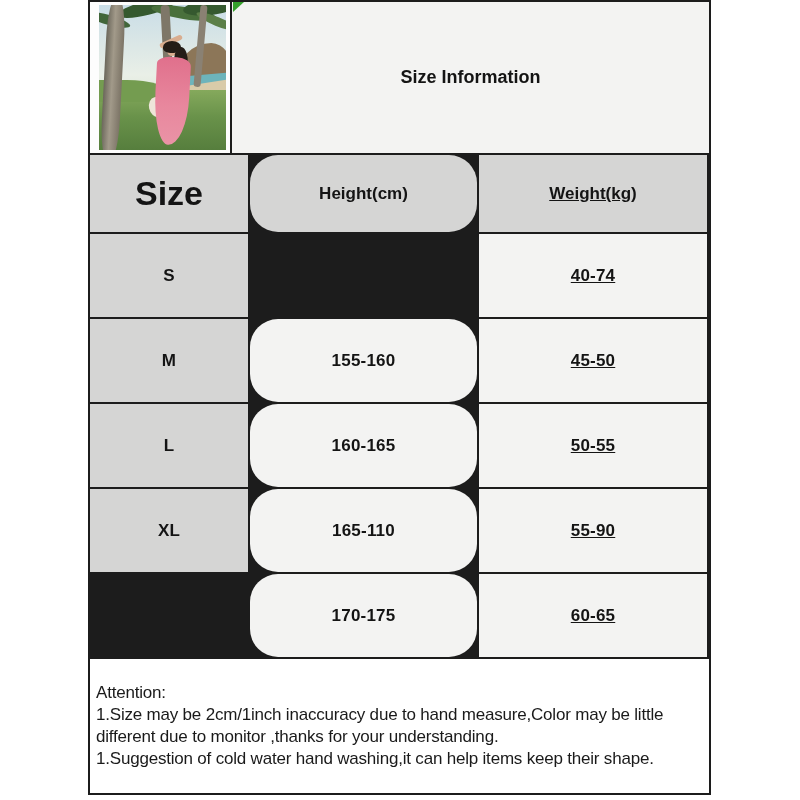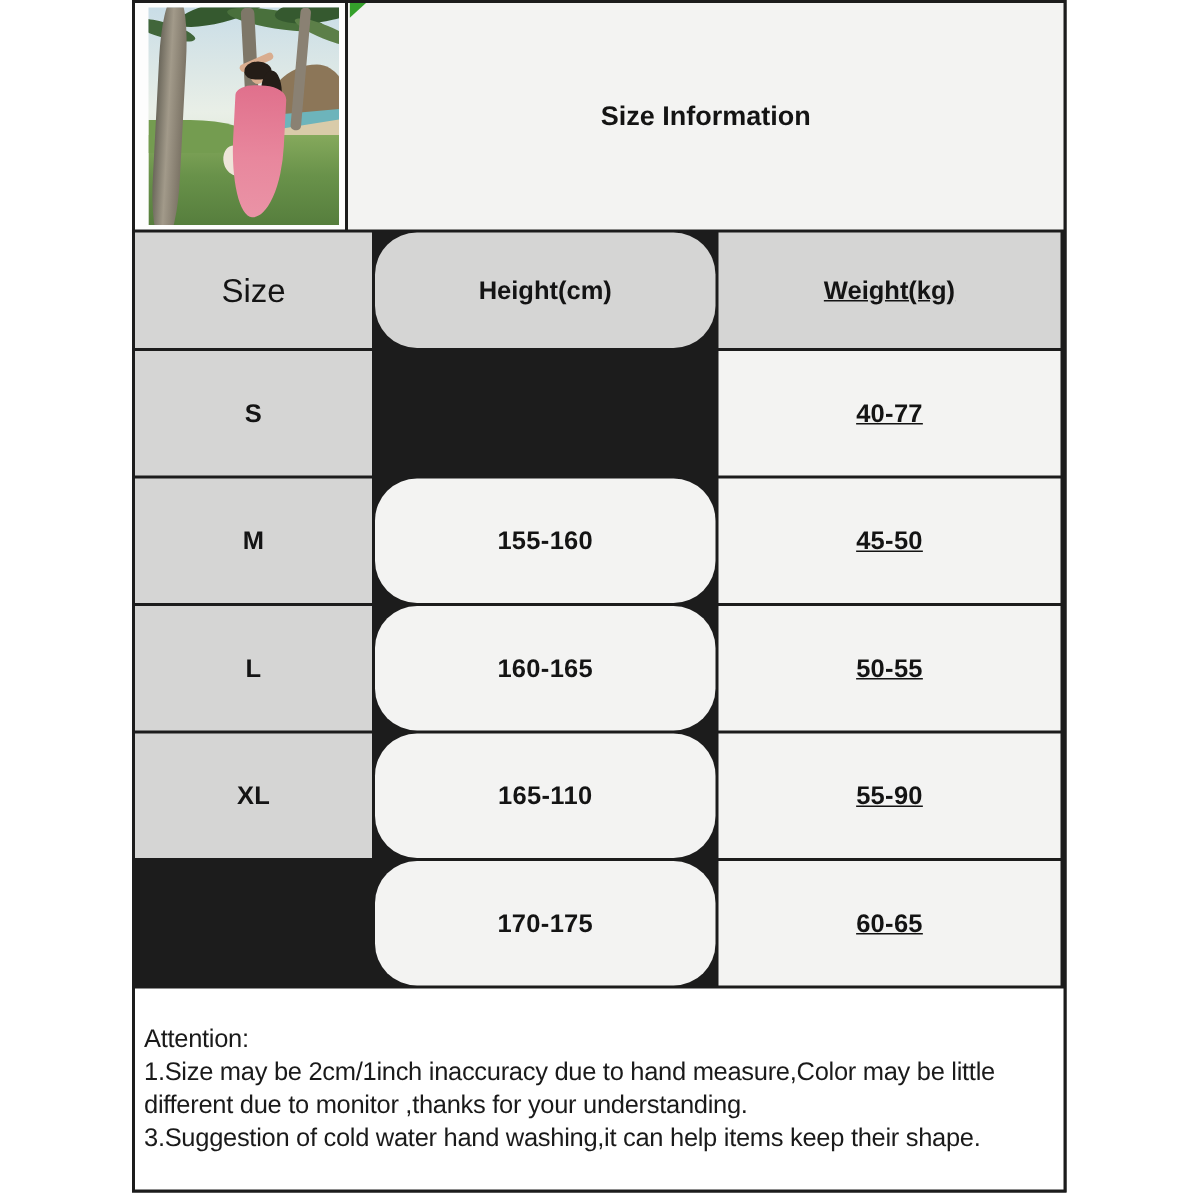--- a/index.html
+++ b/index.html
@@ -40,7 +40,7 @@
   }
 
   .th { font-weight: bold; font-size: 17px; }
-  .th-size { font-size: 22px; font-weight: normal; }
+  .th-size { font-size: 34px; font-weight: bold; }
   .col-size { grid-column: 1 / 3; }
   .col-h { grid-column: 3; border-radius: 28px; }
   .col-w { grid-column: 4; text-decoration: underline; }

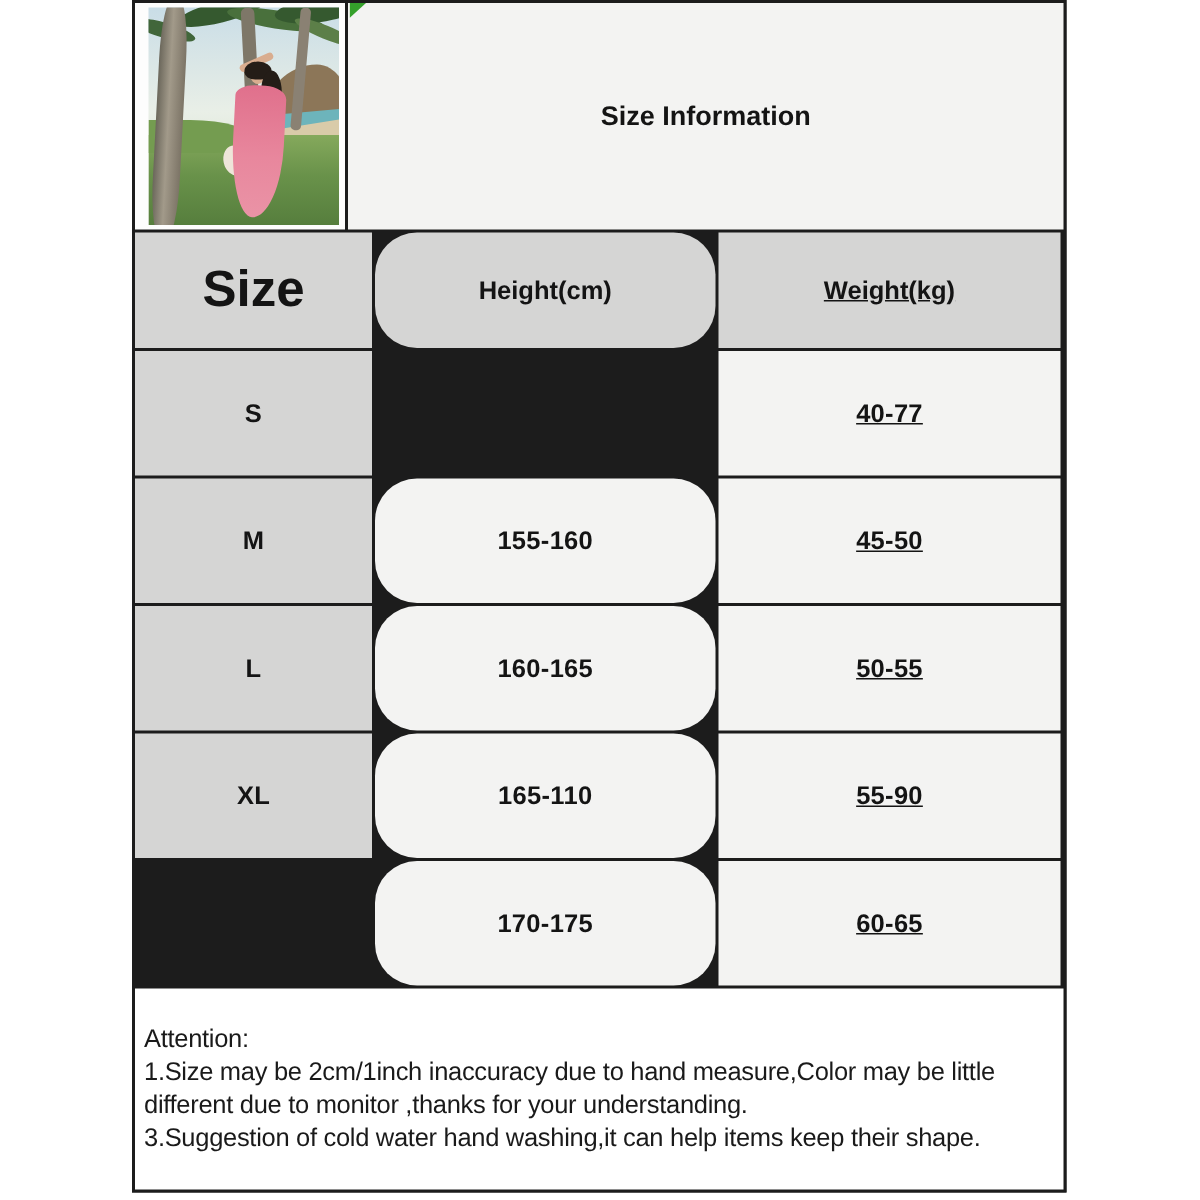--- a/index.html
+++ b/index.html
@@ -131,7 +131,7 @@
     <div class="cell gray th col-w">Weight(kg)</div>
 
     <div class="cell gray td col-size">S</div>
-    <div class="cell td col-w">40-77</div>
+    <div class="cell td col-w">40-74</div>
 
     <div class="cell gray td col-size">M</div>
     <div class="cell td col-h">155-160</div>

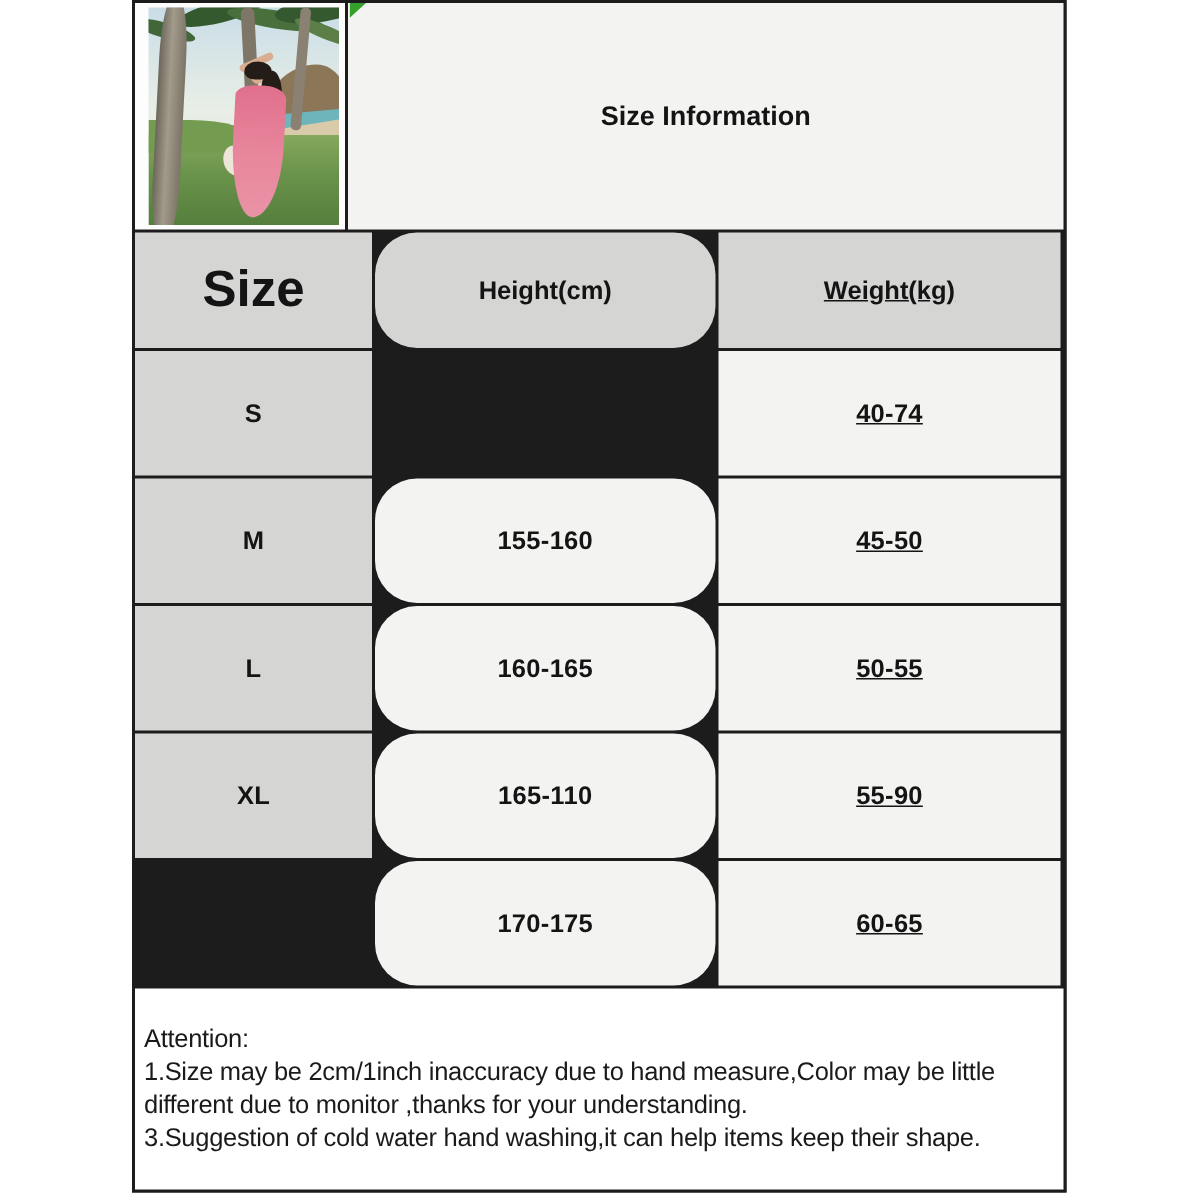--- a/index.html
+++ b/index.html
@@ -152,7 +152,7 @@
       <div>Attention:</div>
       <div>1.Size may be 2cm/1inch inaccuracy due to hand measure,Color may be little</div>
       <div>different due to monitor ,thanks for your understanding.</div>
-      <div>3.Suggestion of cold water hand washing,it can help items keep their shape.</div>
+      <div>1.Suggestion of cold water hand washing,it can help items keep their shape.</div>
     </div>
 
   </div>

